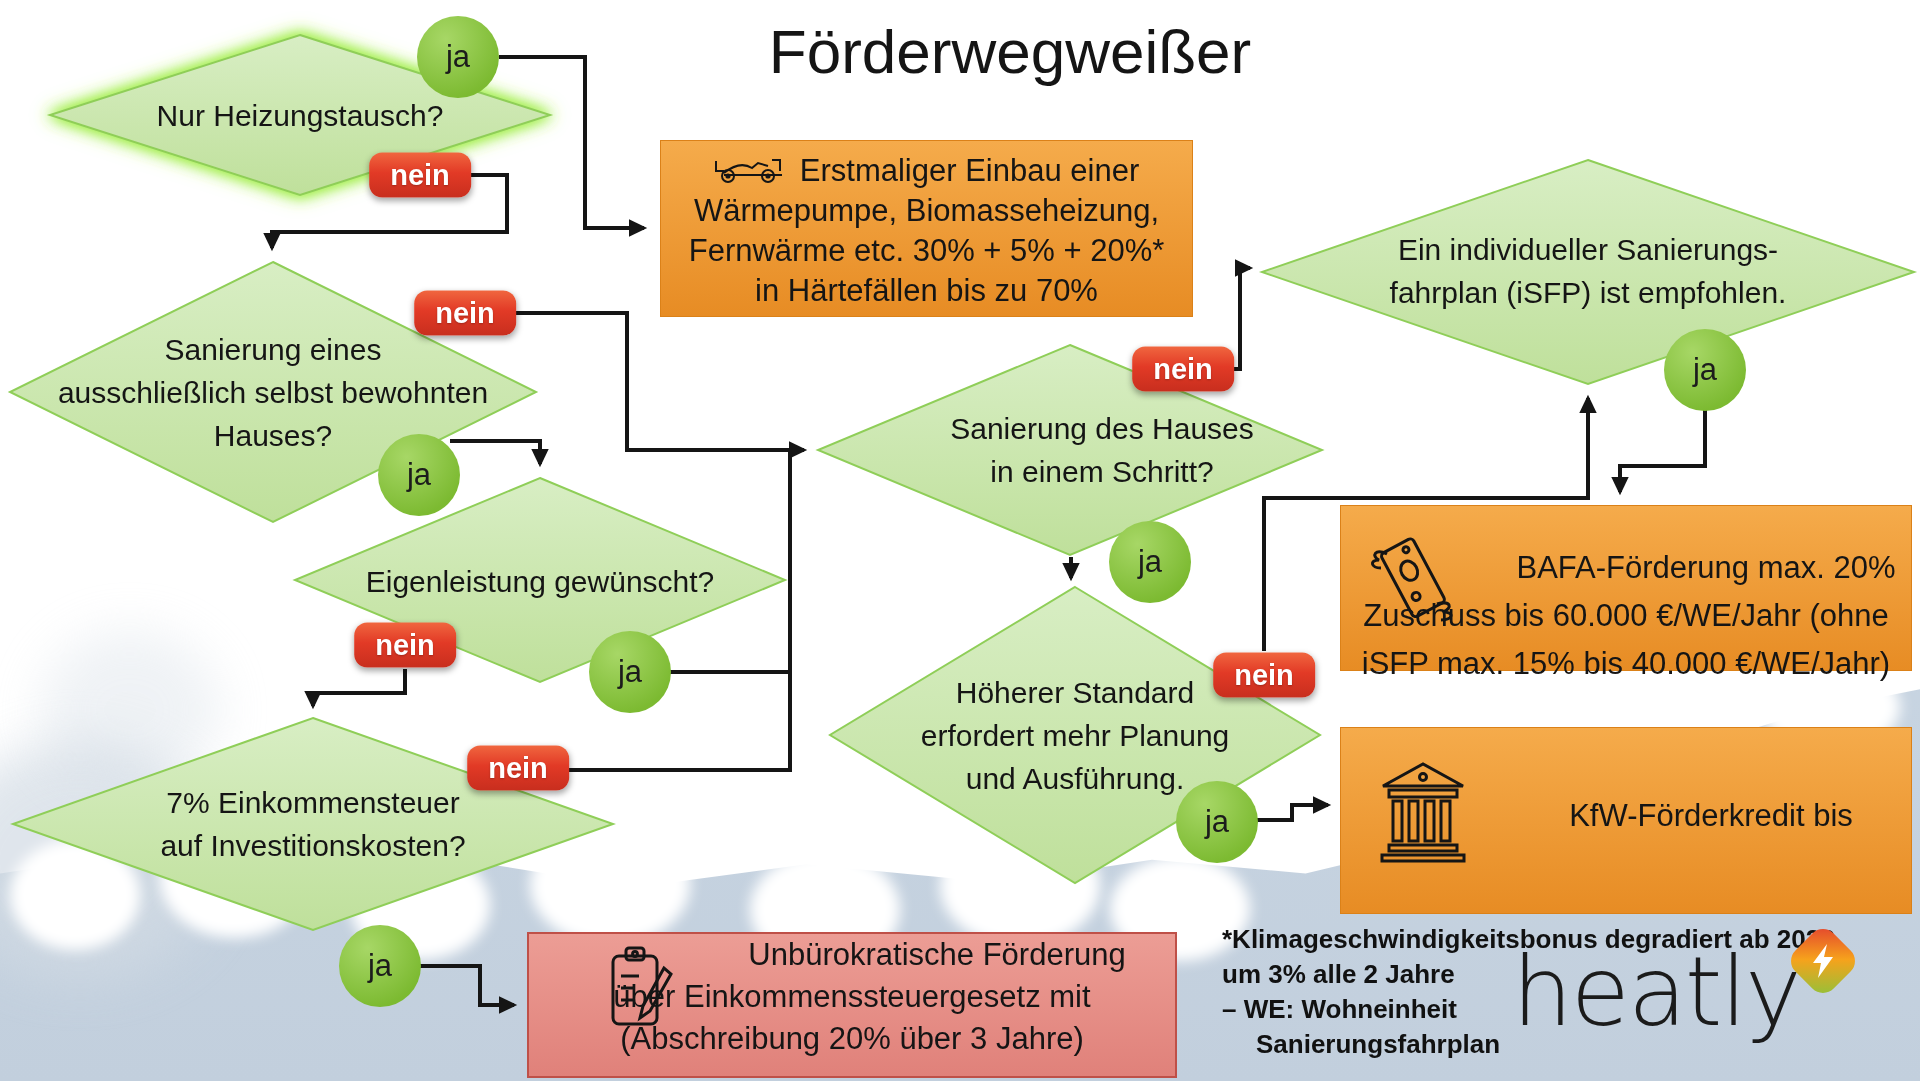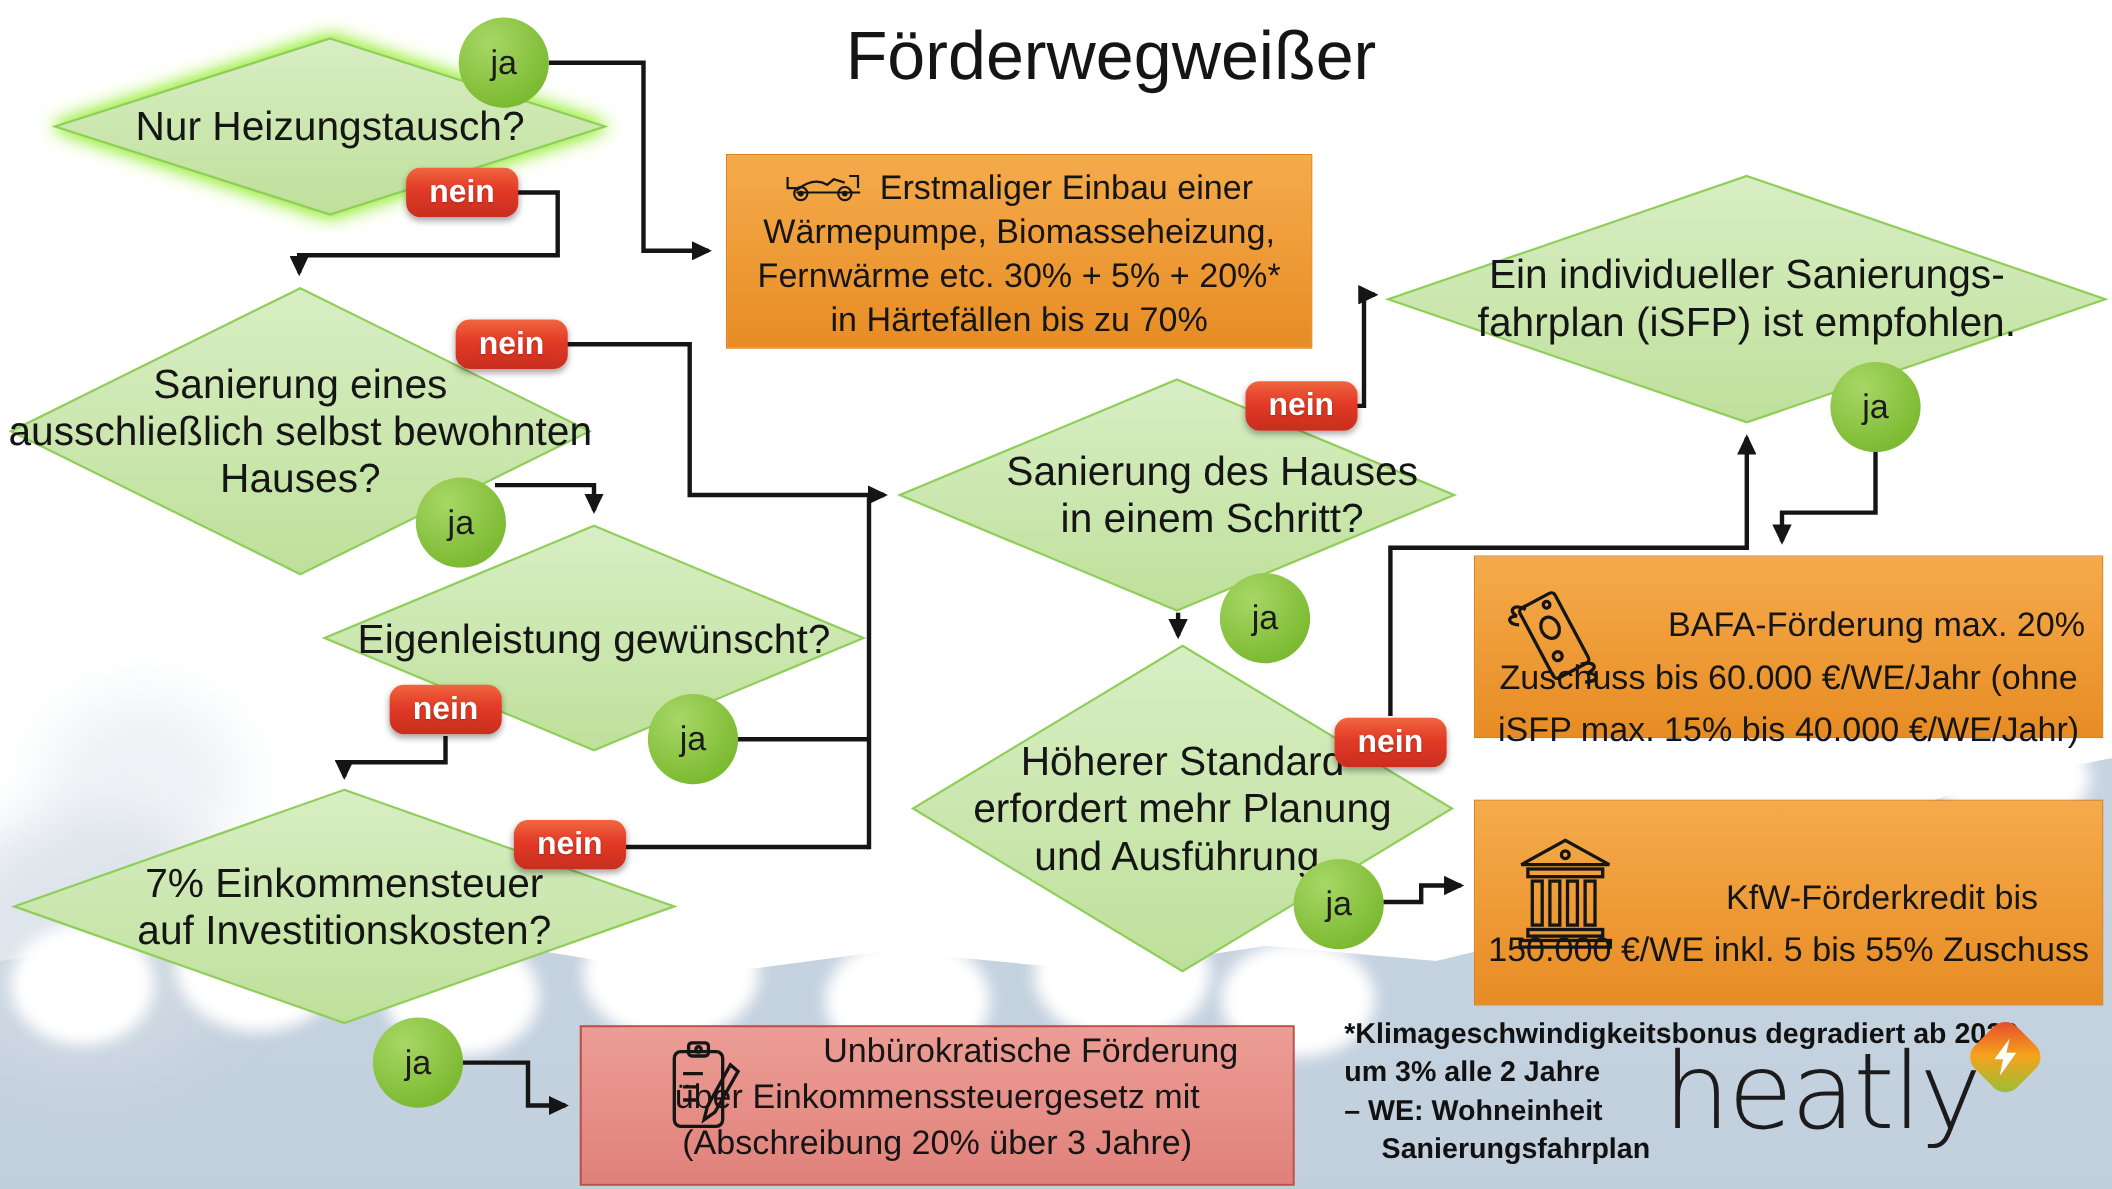--- a/index.html
+++ b/index.html
@@ -13,7 +13,7 @@
   svg#wires{position:absolute;left:0;top:0;z-index:2;}
   .layer{position:absolute;left:0;top:0;width:1920px;height:1081px;z-index:3;}
   .node-text{position:absolute;transform:translate(-50%,-50%);width:600px;text-align:center;
-             font-size:37px;line-height:43px;color:var(--text,#151515);}
+             font-size:30px;line-height:43px;color:var(--text,#151515);}
   .ja{position:absolute;width:82px;height:82px;border-radius:50%;transform:translate(-50%,-50%);
       background:radial-gradient(circle at 35% 28%,var(--yes-top,#a7d766),var(--yes-bottom,#7cba31) 75%);
       display:flex;align-items:center;justify-content:center;font-size:31px;color:var(--yes-text,#1c1c1c);}

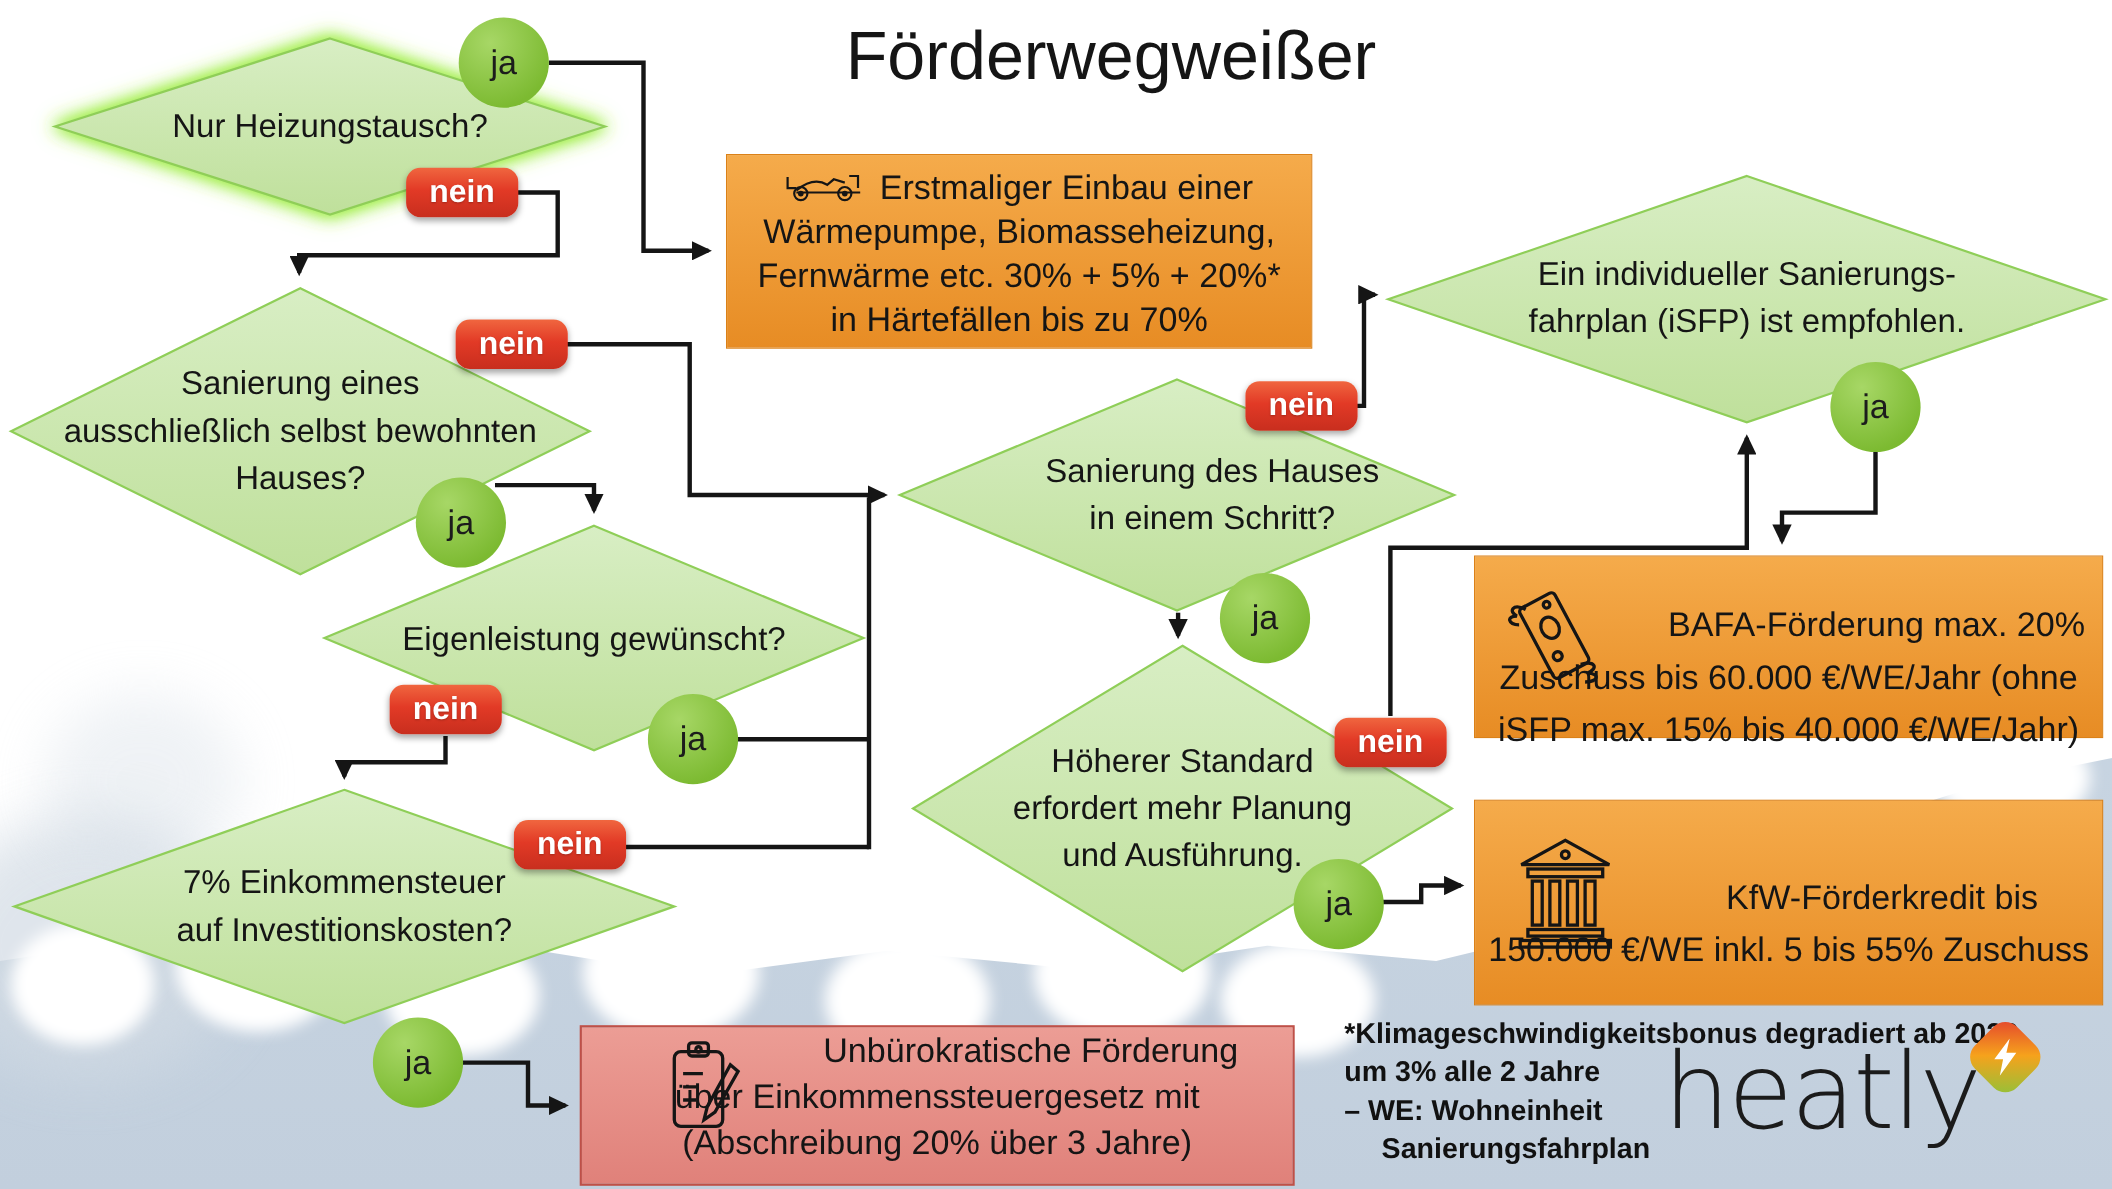--- a/index.html
+++ b/index.html
@@ -201,7 +201,6 @@
         </g>
       </svg>
       <div class="box-line" style="margin-left:170px;">KfW-Förderkredit bis</div>
-      <div class="box-line">150.000 €/WE inkl. 5 bis 55% Zuschuss</div>
     </div>
 
     <div class="rbox" style="left:527px;top:932px;width:650px;height:146px;padding-top:0;">

